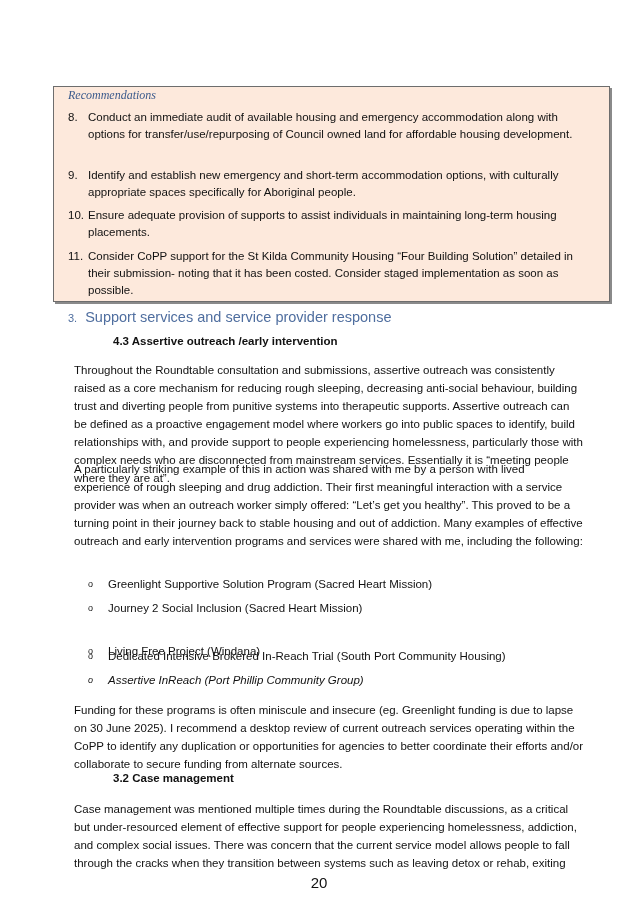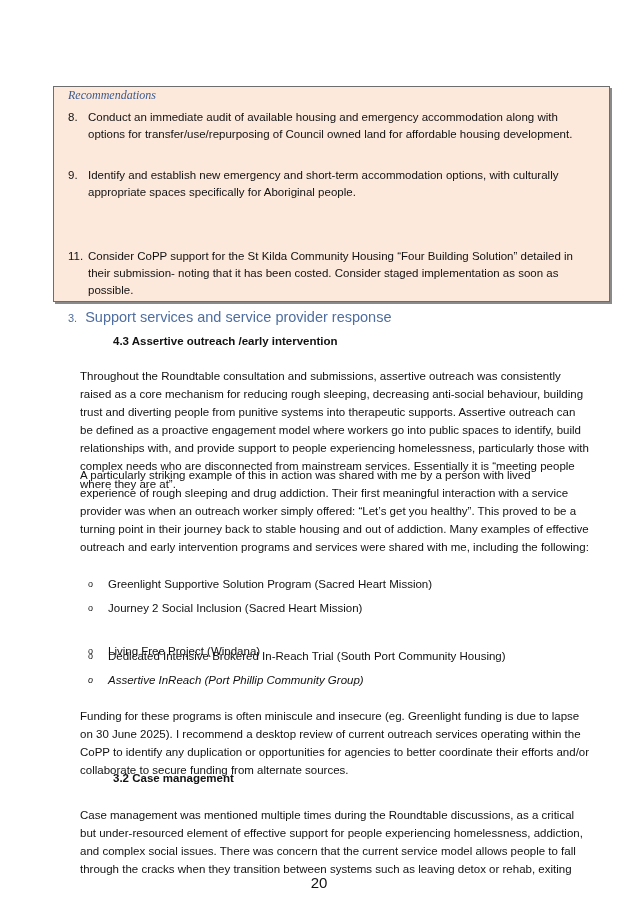--- a/index.html
+++ b/index.html
@@ -55,6 +55,10 @@
       <span class="num">9.</span>
       <span class="txt">Identify and establish new emergency and short-term accommodation options, with culturally appropriate spaces specifically for Aboriginal people.</span>
     </div>
+    <div class="rec-item" style="top:120px;">
+      <span class="num">10.</span>
+      <span class="txt">Ensure adequate provision of supports to assist individuals in maintaining long-term housing placements.</span>
+    </div>
     <div class="rec-item" style="top:161px;">
       <span class="num">11.</span>
       <span class="txt">Consider CoPP support for the St Kilda Community Housing “Four Building Solution” detailed in their submission- noting that it has been costed. Consider staged implementation as soon as possible.</span>

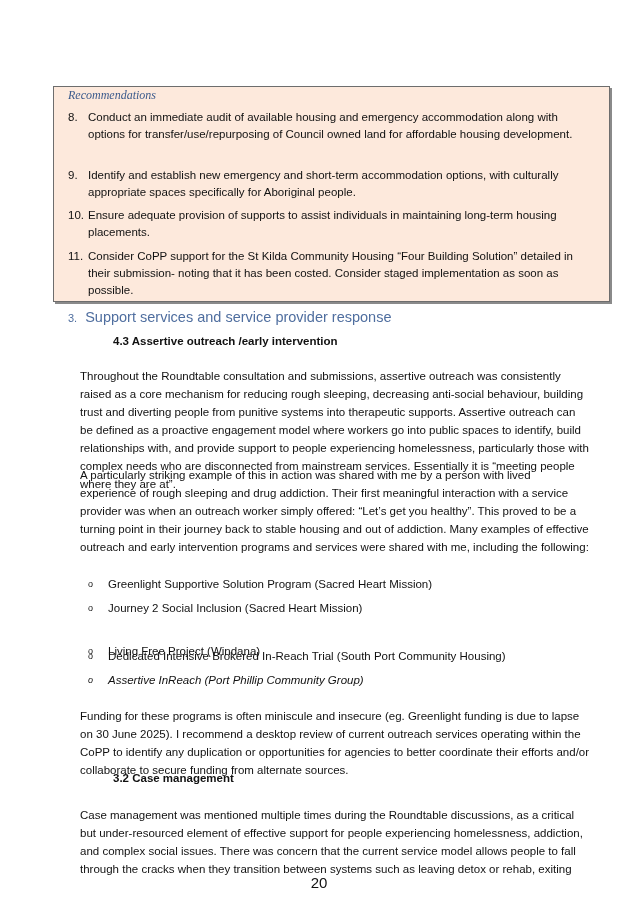--- a/index.html
+++ b/index.html
@@ -33,7 +33,7 @@
     }
     .para {
       position: absolute; left: 68px; width: 510px; font-size: 11.5px; line-height: 18px;
-      margin: 12px;
+      margin: 6px;
     }
     .bullet { position: absolute; left: 88px; font-size: 11.5px; line-height: 16px; white-space: nowrap; }
     .bullet .b { display: inline-block; width: 20px; font-size: 9px; vertical-align: 1px; }

